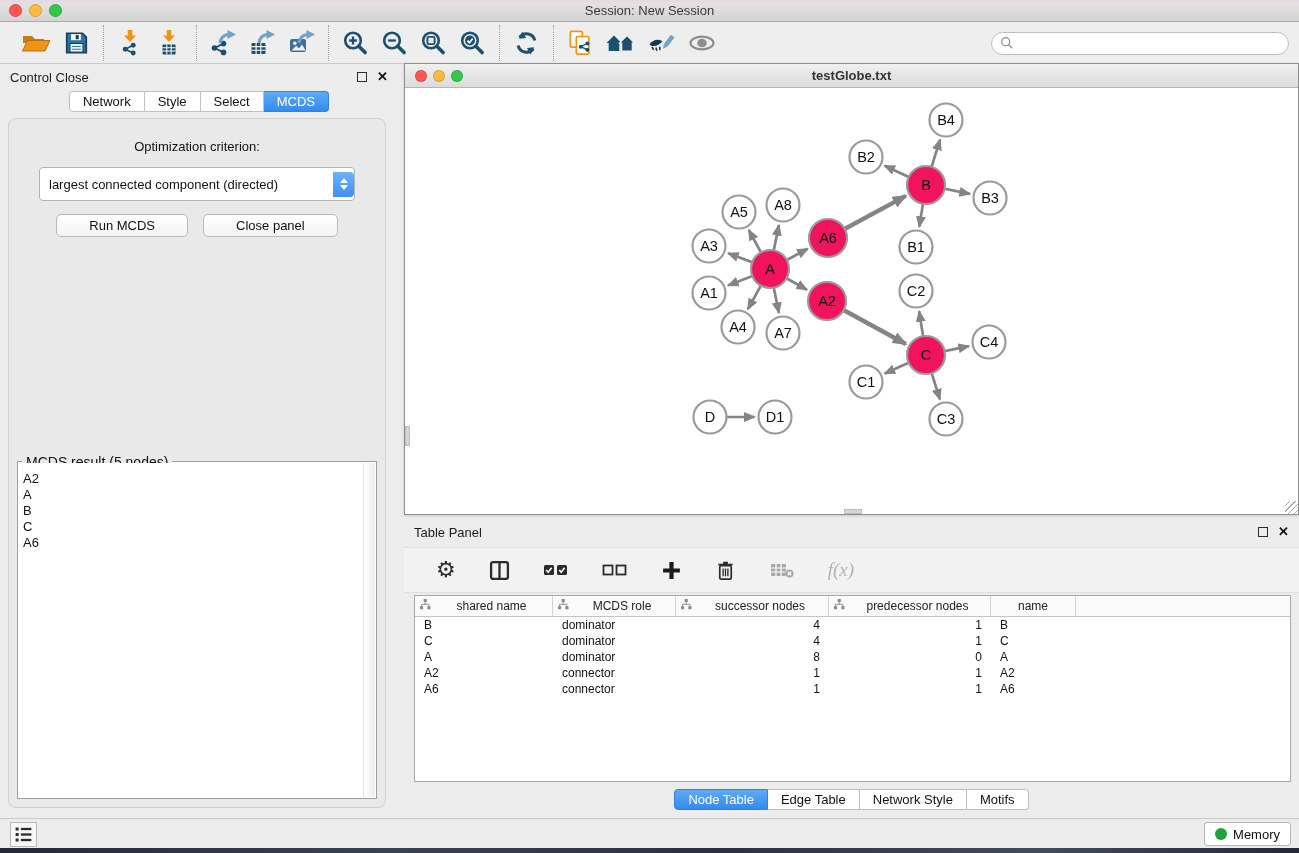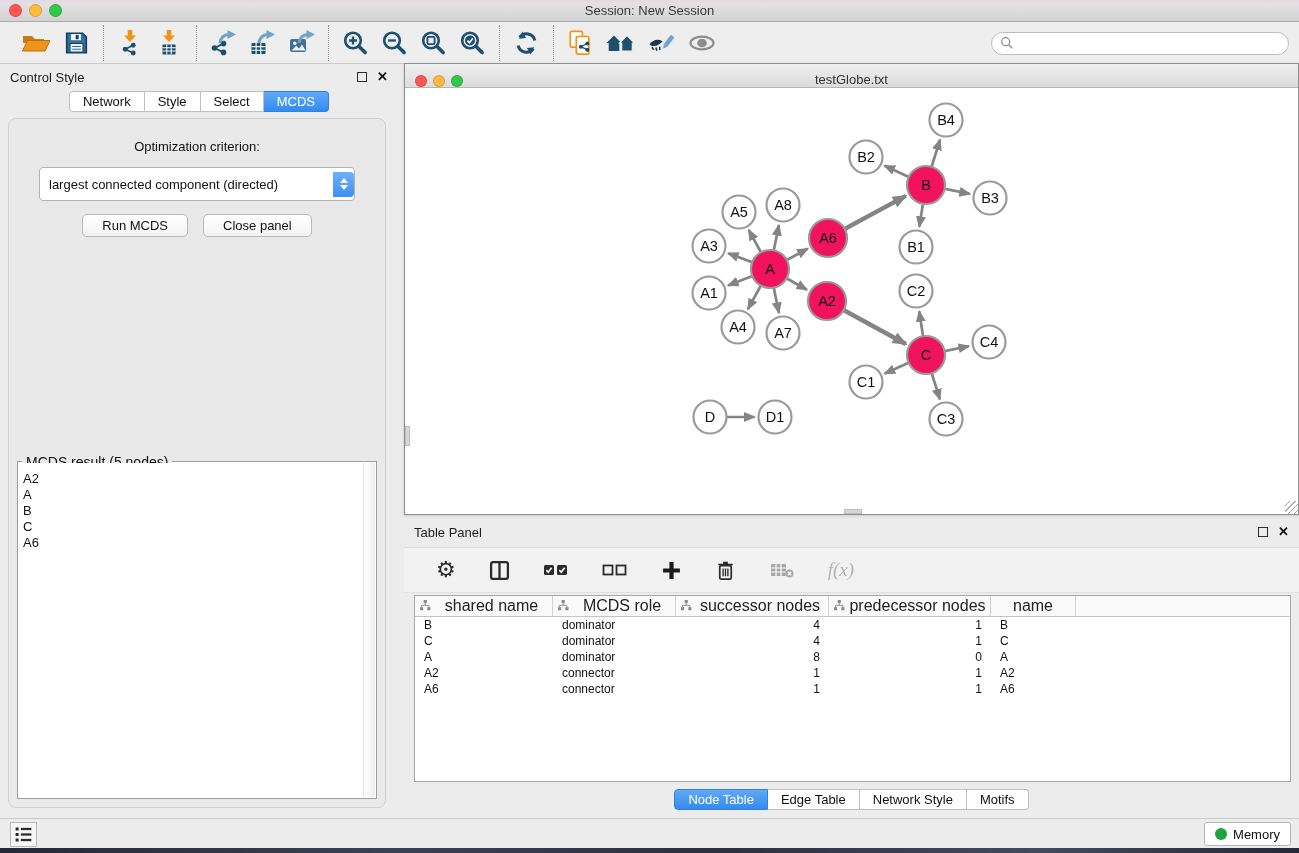--- a/index.html
+++ b/index.html
@@ -324,7 +324,7 @@
 
 <div class="control-panel">
   <div class="panel-header">
-    <span>Control Style</span>
+    <span>Control Close</span>
     <span class="spacer"></span>
     <span class="win-float"></span>
     <span class="win-close">✕</span>

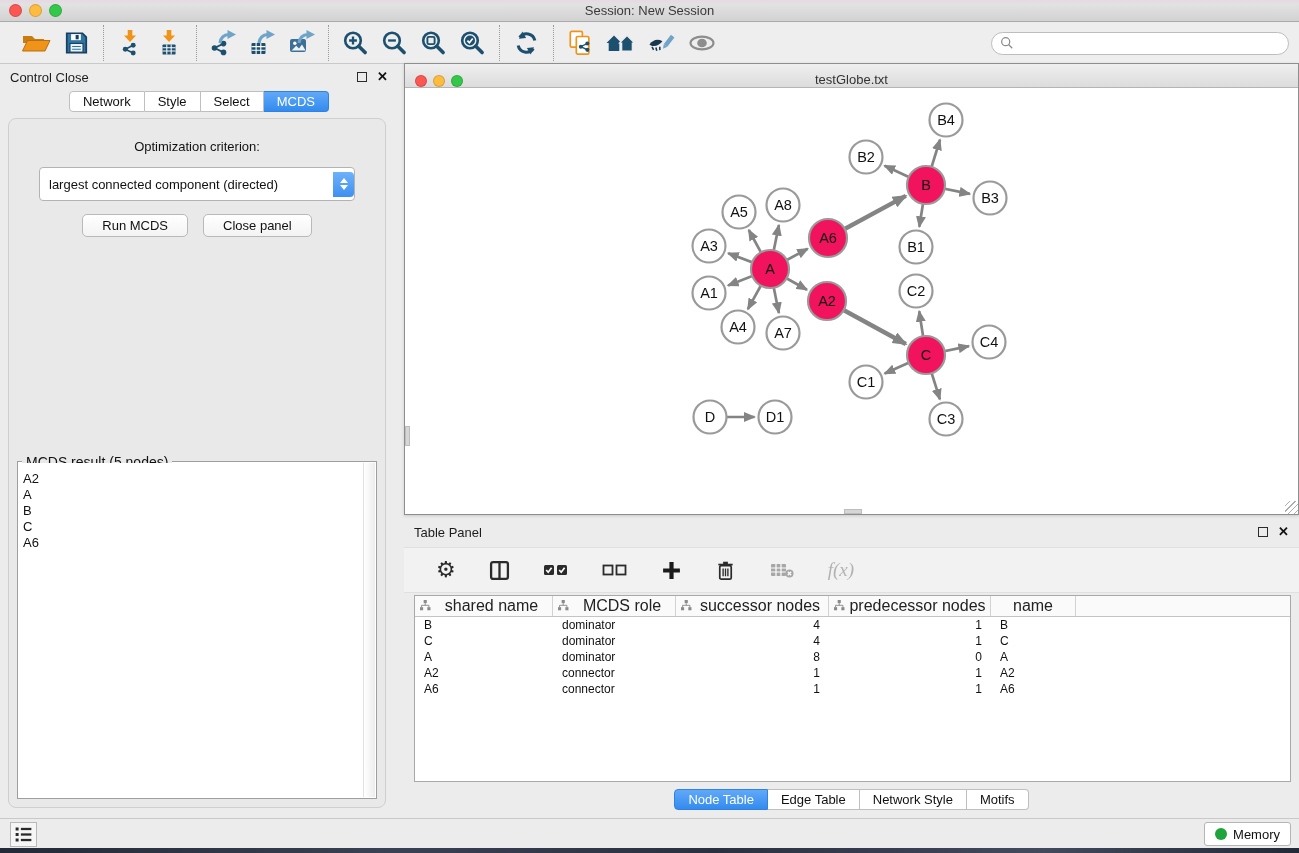--- a/index.html
+++ b/index.html
@@ -66,7 +66,7 @@
   .network-window { position:absolute; left:404px; top:63px; width:895px; height:452px;
     border:1px solid #8E8E8E; background:#fff; box-shadow:0 1px 3px rgba(0,0,0,.15); }
   .nw-titlebar { height:24px; background:linear-gradient(180deg,#EFEFEF,#DCDCDC); border-bottom:1px solid #B5B5B5;
-    display:flex; align-items:flex-end; position:relative; }
+    display:flex; align-items:center; position:relative;font-weight:bold; }
   .nw-lights { position:absolute; left:10px; display:flex; gap:6px; }
   .nw-lights .light { width:12px; height:12px; }
   .nw-title { width:100%; text-align:center; font-size:13px; color:#333; }

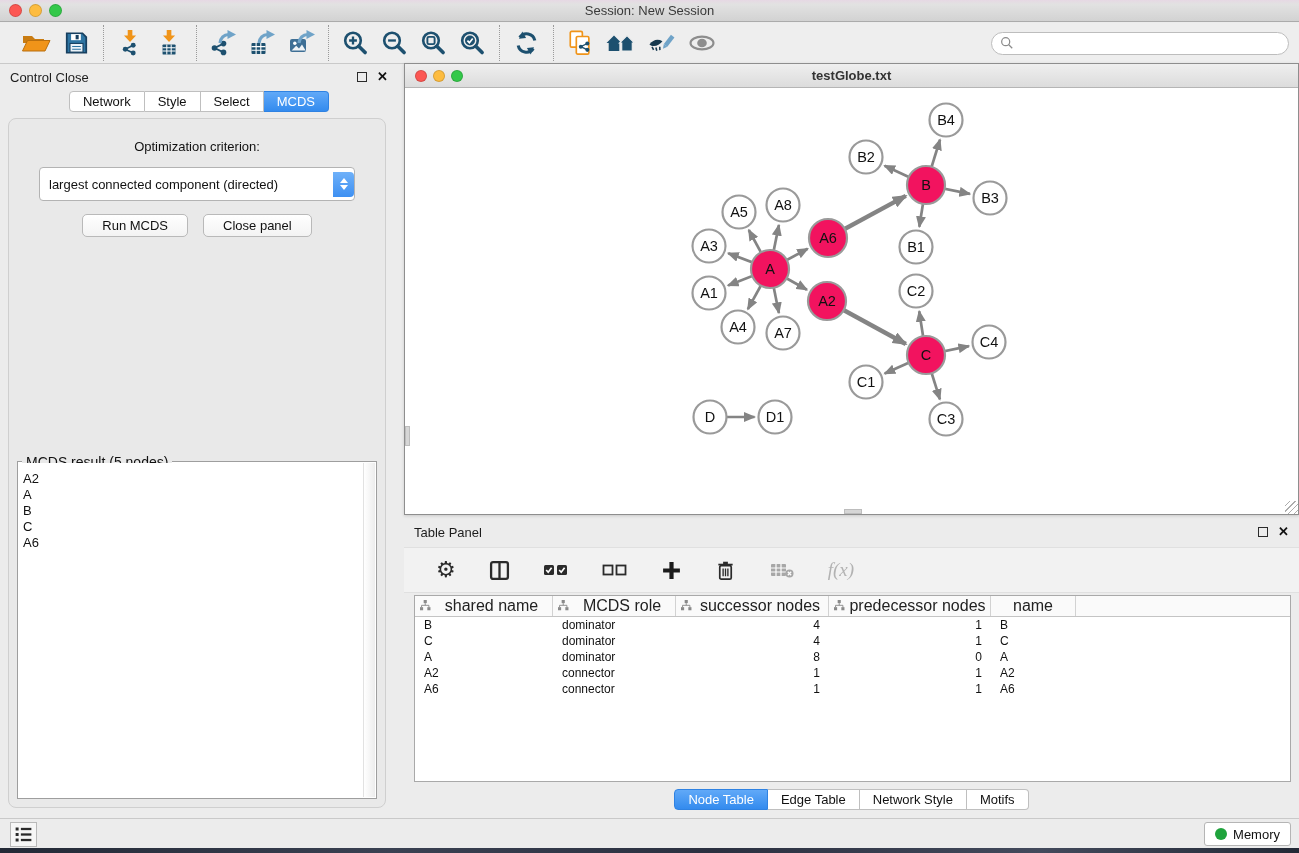--- a/index.html
+++ b/index.html
@@ -53,7 +53,7 @@
   .dd-down { width:0; height:0; border-left:4px solid transparent; border-right:4px solid transparent; border-top:5px solid #fff; }
   .cp-buttons { display:flex; justify-content:center; gap:15px; margin-top:13px; }
   .mac-btn { background:linear-gradient(180deg,#FFFFFF,#F3F3F3); border:1px solid #B9B9B9; border-radius:5px;
-    font-size:13px; color:#111; padding:3px 19px; height:23px; line-height:15px; font-family:"Liberation Sans",sans-serif; }
+    font-size:13px; color:#111; padding:3px 32px; height:23px; line-height:15px; font-family:"Liberation Sans",sans-serif; }
   .cp-fill { flex:1; }
   .result-box { margin:0 8px 8px 8px; height:338px; border:1px solid #9E9E9E; position:relative; background:#fff; }
   .result-title { position:absolute; top:-8px; left:4px; background:#E9E9E9; padding:0 4px; font-size:14px; color:#111; }

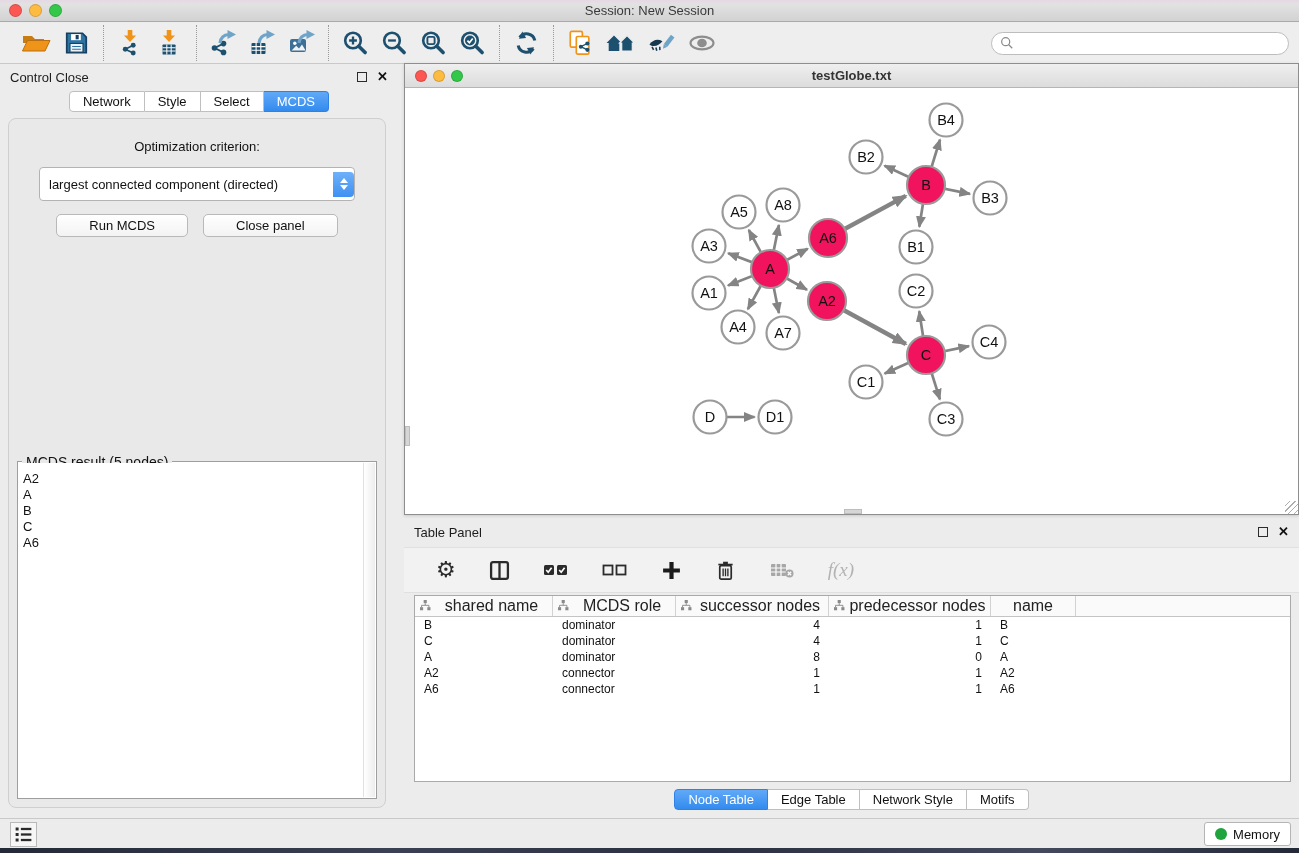--- a/index.html
+++ b/index.html
@@ -85,7 +85,7 @@
   .fx { font-family:"Liberation Serif", serif; font-style:italic; font-size:19px; color:#A8A8A8; }
   .tp-tablewrap { position:absolute; left:10px; right:8px; top:76px; bottom:36px; background:#fff; border:1px solid #A9A9A9; overflow:hidden; }
   .t-headrow { display:flex; height:21px; background:#FAFAFA; border-bottom:1px solid #C4C4C4; }
-  .th { display:flex; align-items:center; border-right:1px solid #D2D2D2; font-size:16px; color:#222; position:relative;justify-content:space-between; }
+  .th { display:flex; align-items:center; border-right:1px solid #D2D2D2; font-size:12px; color:#222; position:relative;justify-content:space-between; }
   .th .th-label { flex:1; text-align:center; }
   .th .tree-ic { margin-left:5px; }
   .t-row { display:flex; height:16px; align-items:center; }

